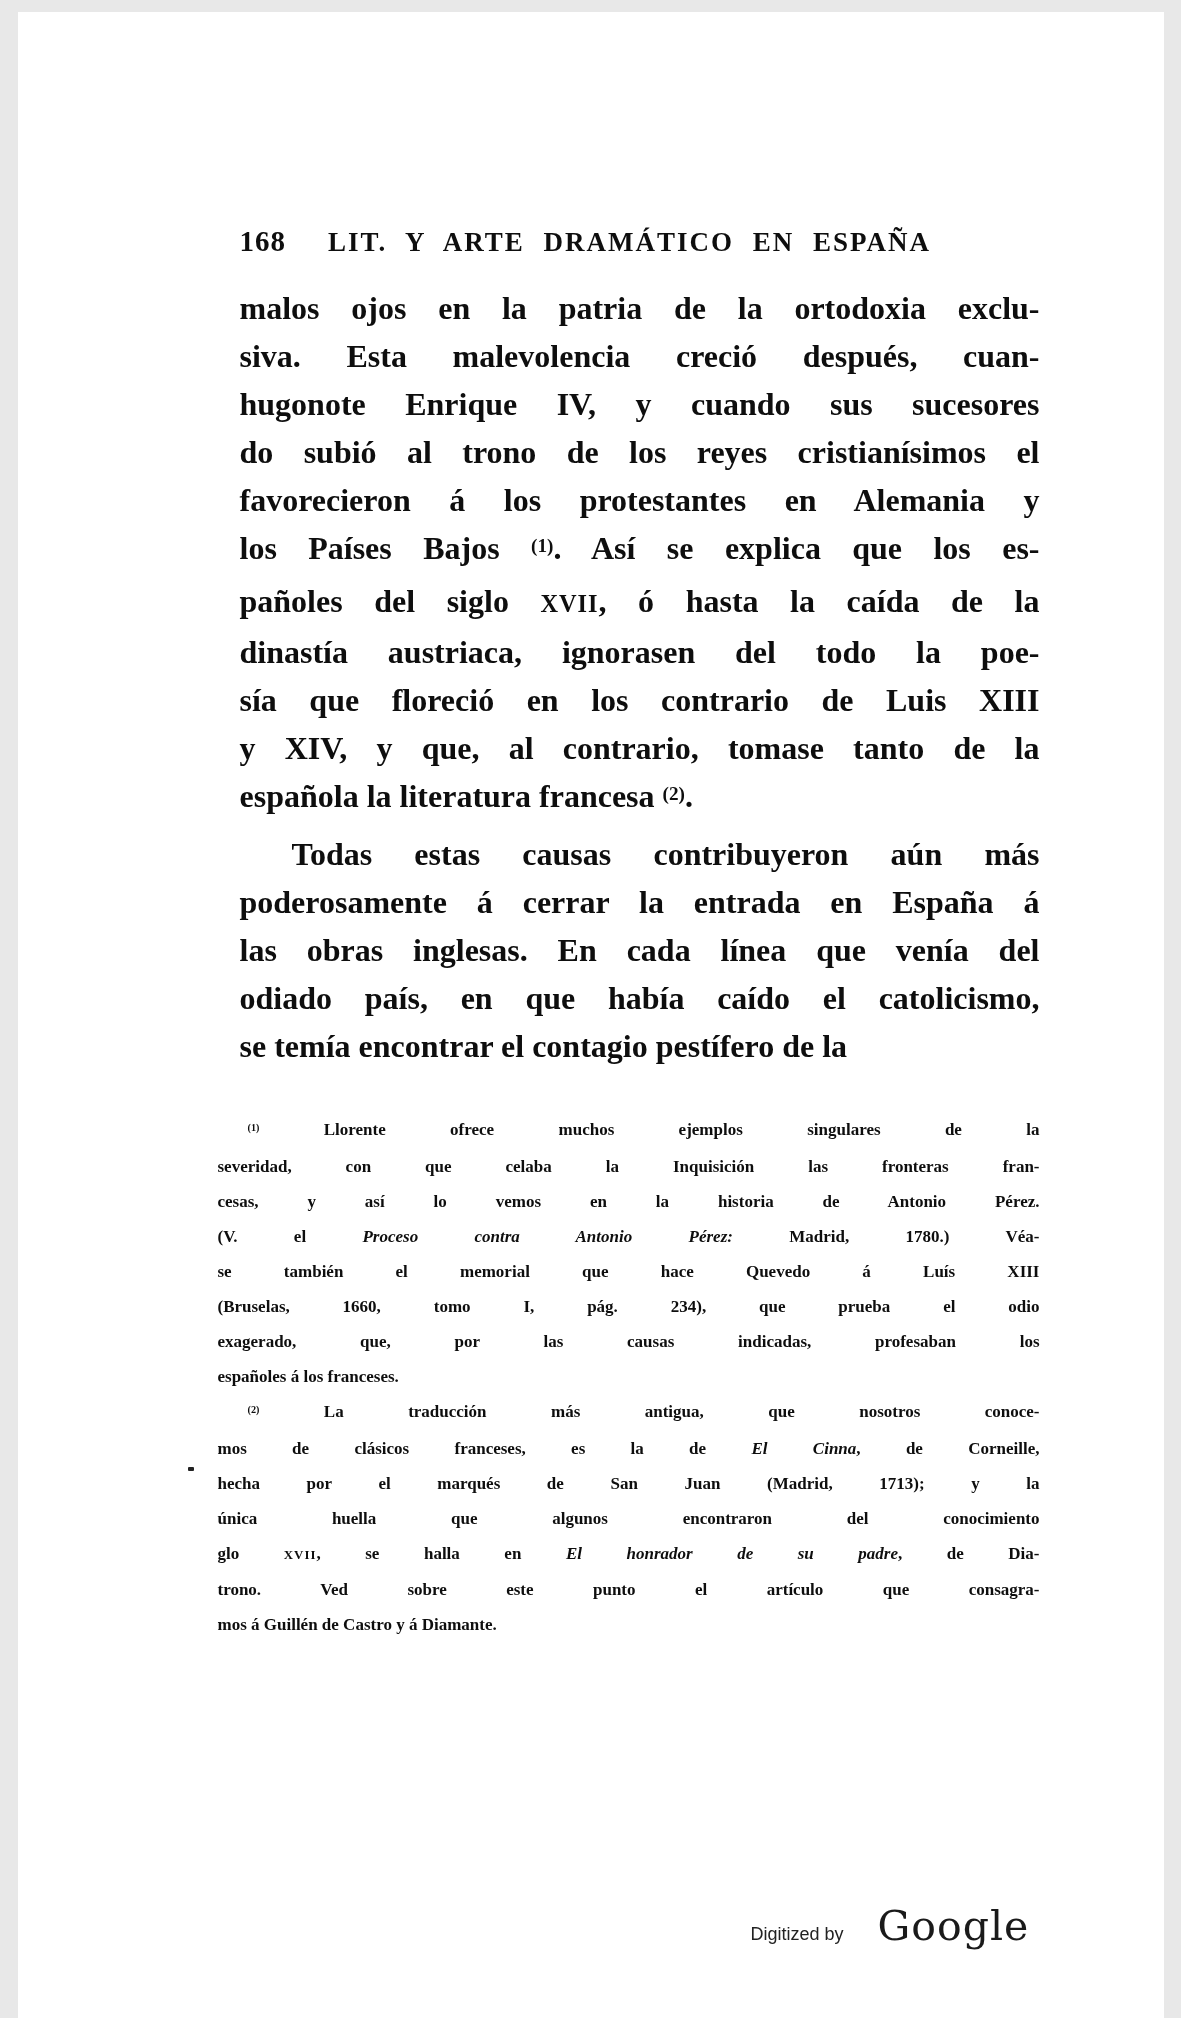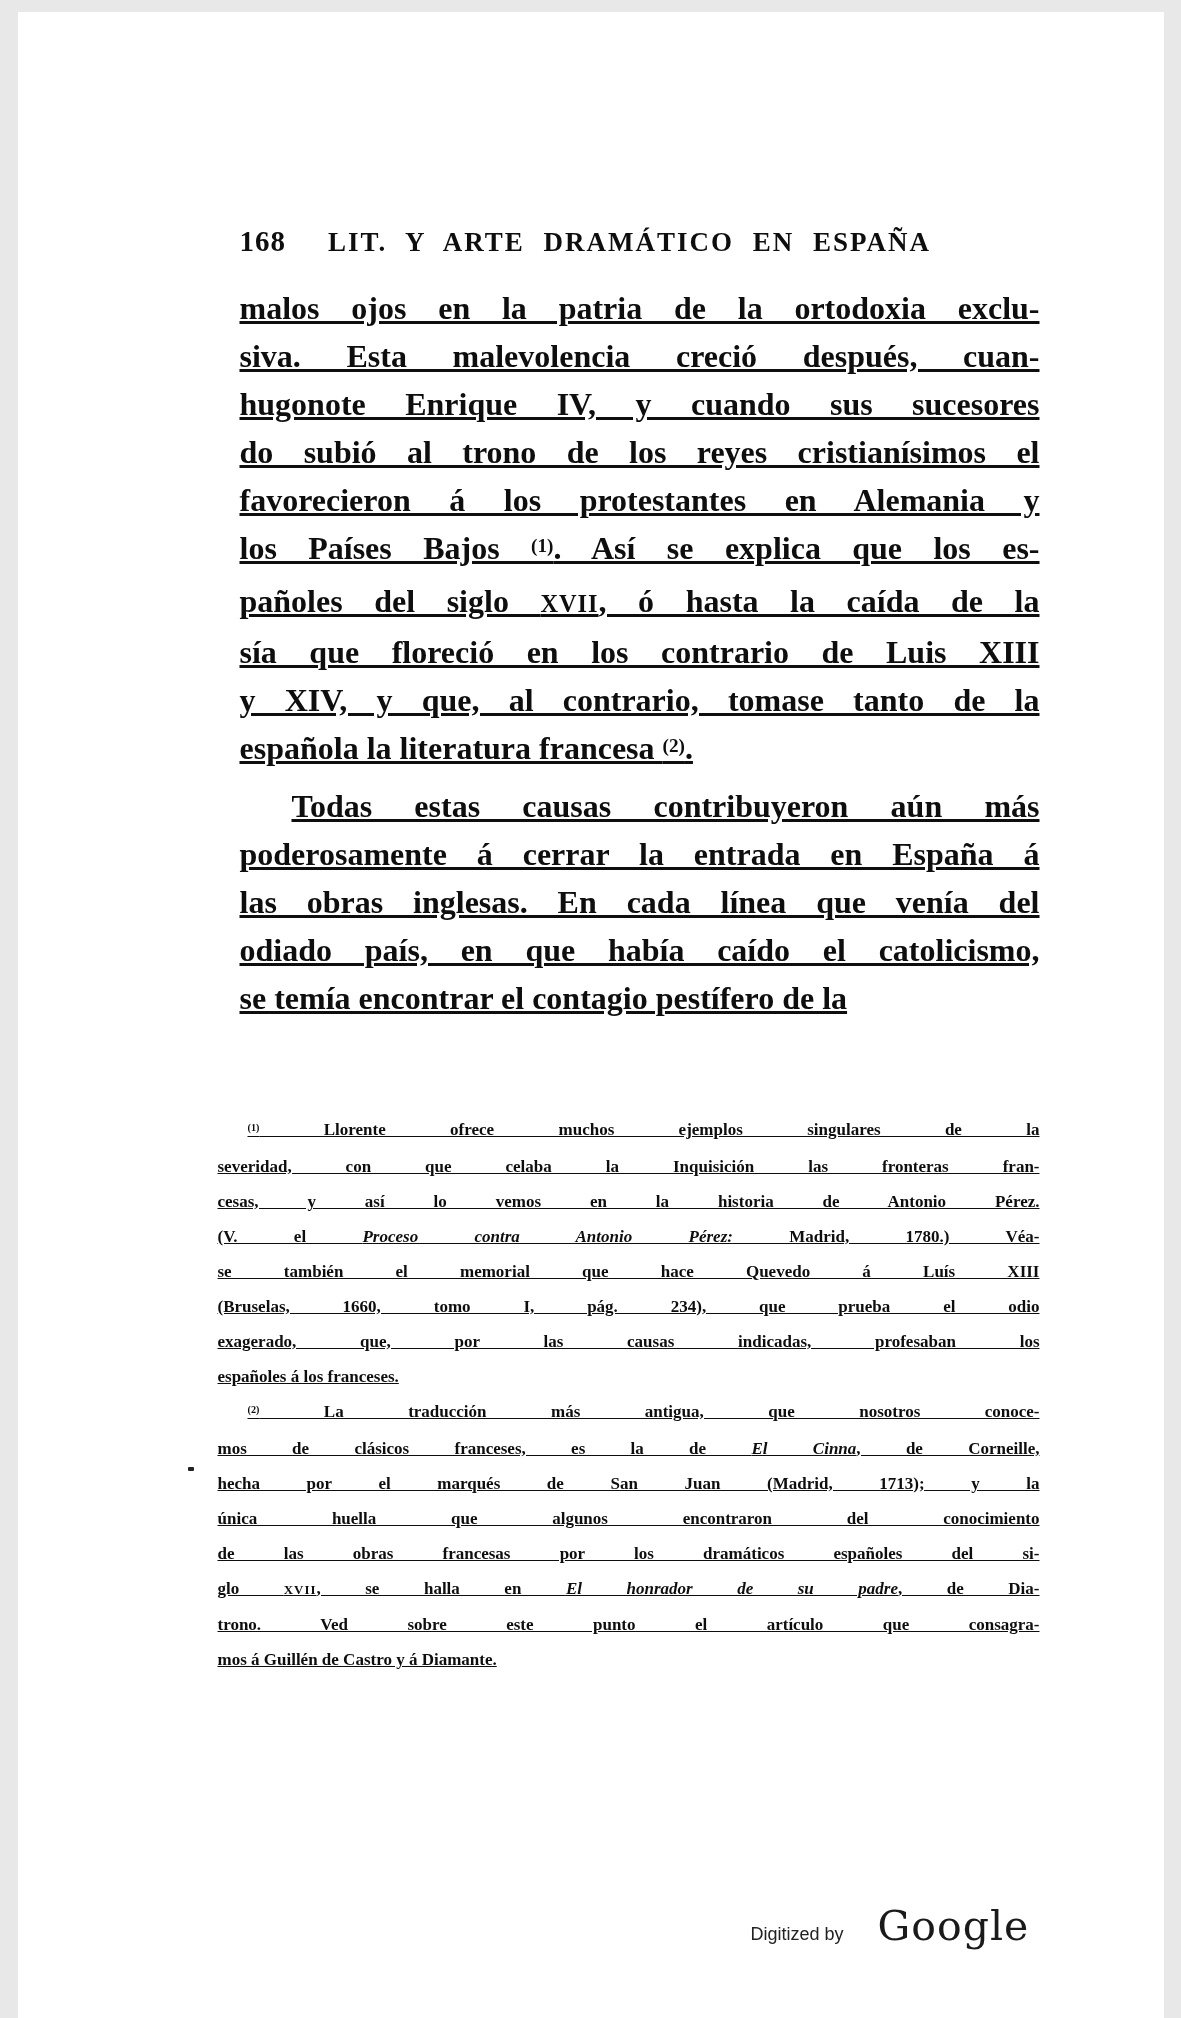--- a/index.html
+++ b/index.html
@@ -42,7 +42,6 @@
     text-align:justify;
     text-align-last:justify;
     white-space:normal;
-    text-decoration:underline;
   }
   .line.last {
     text-align-last:left;

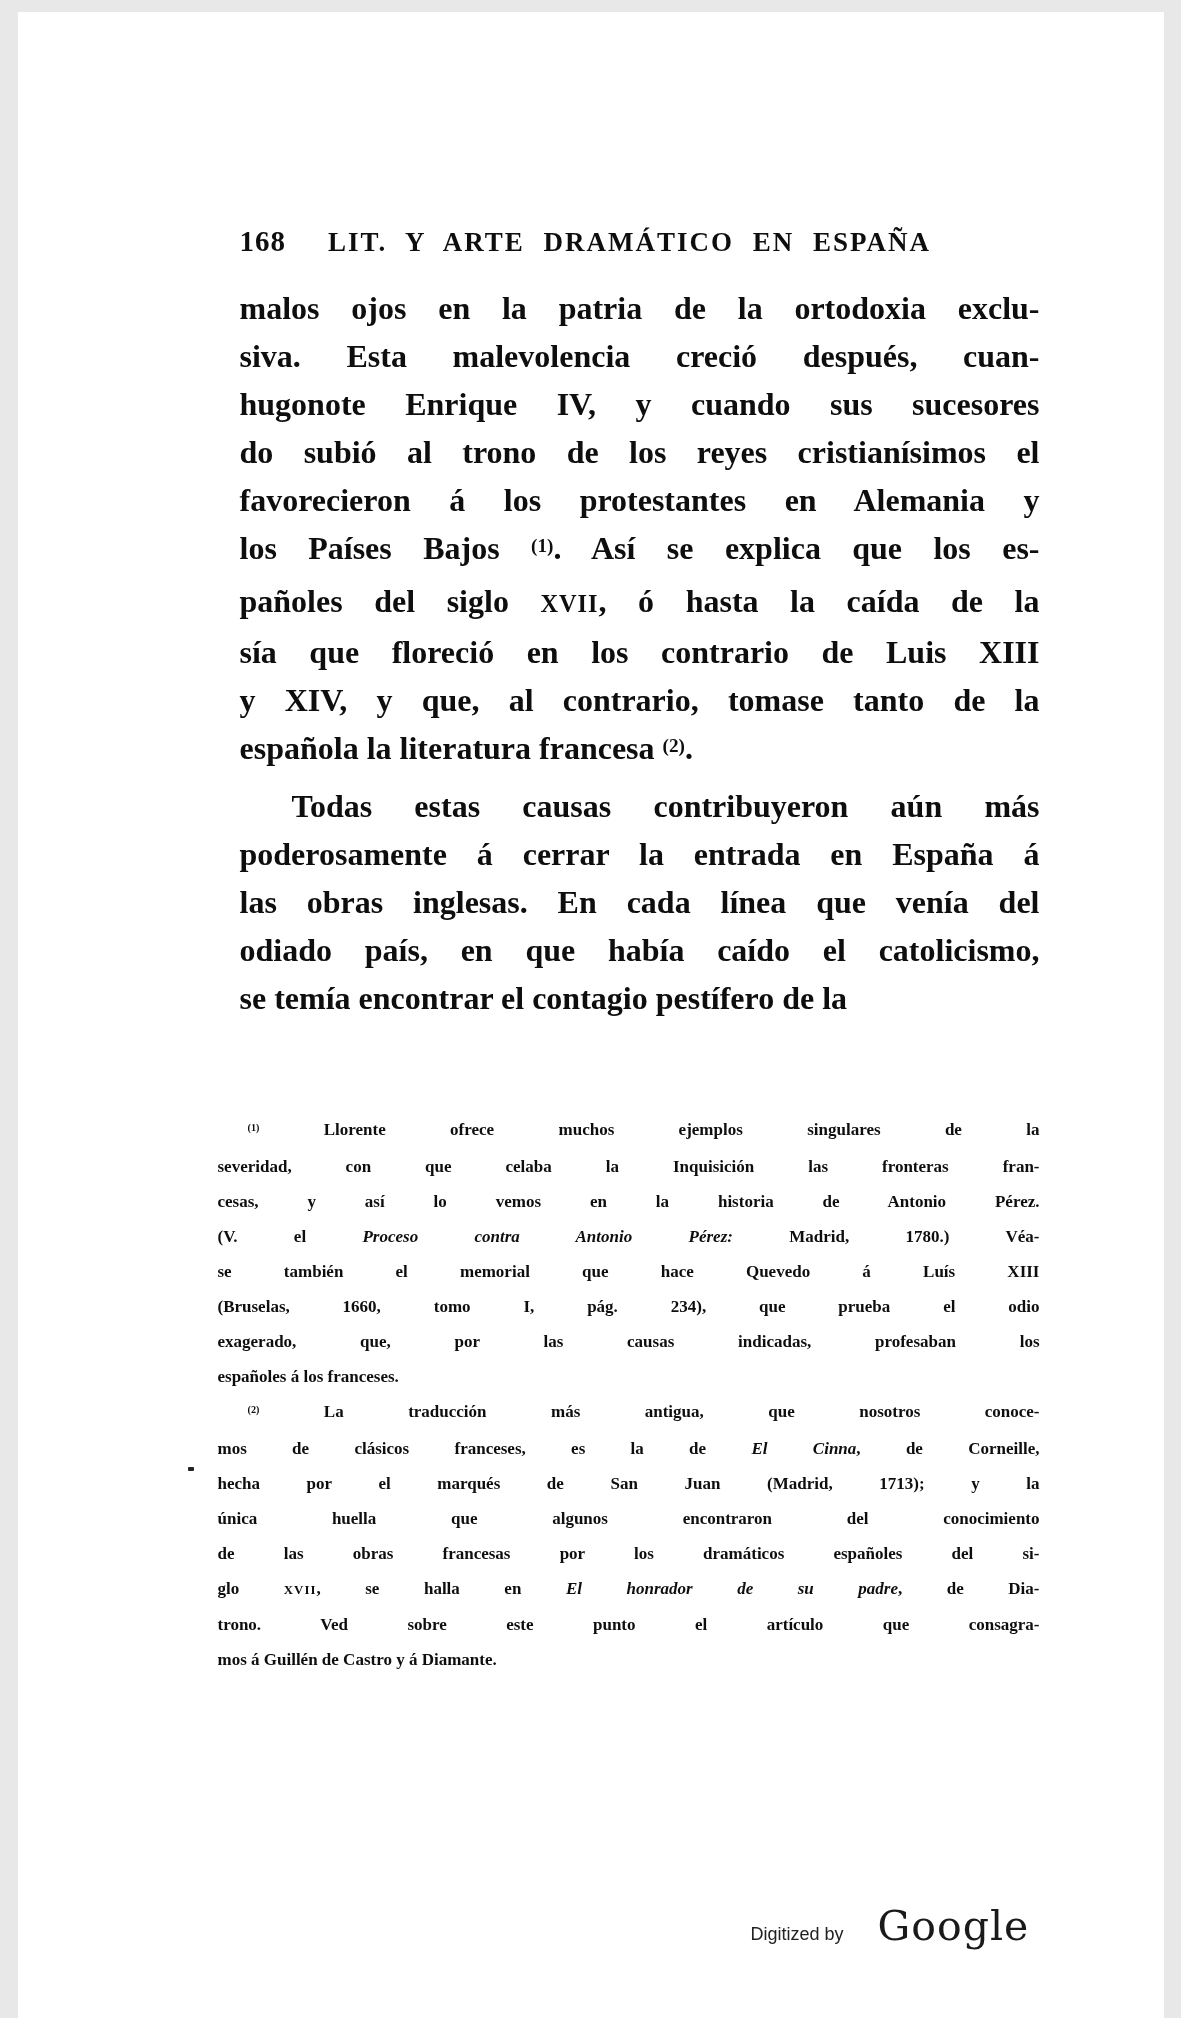--- a/index.html
+++ b/index.html
@@ -117,6 +117,7 @@
           <div class="line"><span>favorecieron á los protestantes en Alemania y</span></div>
           <div class="line"><span>los Países Bajos </span><span class="sup">(1)</span><span>. Así se explica que los es-</span></div>
           <div class="line"><span>pañoles del siglo </span><span class="sc">XVII</span><span>, ó hasta la caída de la</span></div>
+          <div class="line"><span>dinastía austriaca, ignorasen del todo la poe-</span></div>
           <div class="line"><span>sía que floreció en los contrario de Luis XIII</span></div>
           <div class="line"><span>y XIV, y que, al contrario, tomase tanto de la</span></div>
           <div class="line last"><span>española la literatura francesa </span><span class="sup">(2)</span><span>.</span></div>

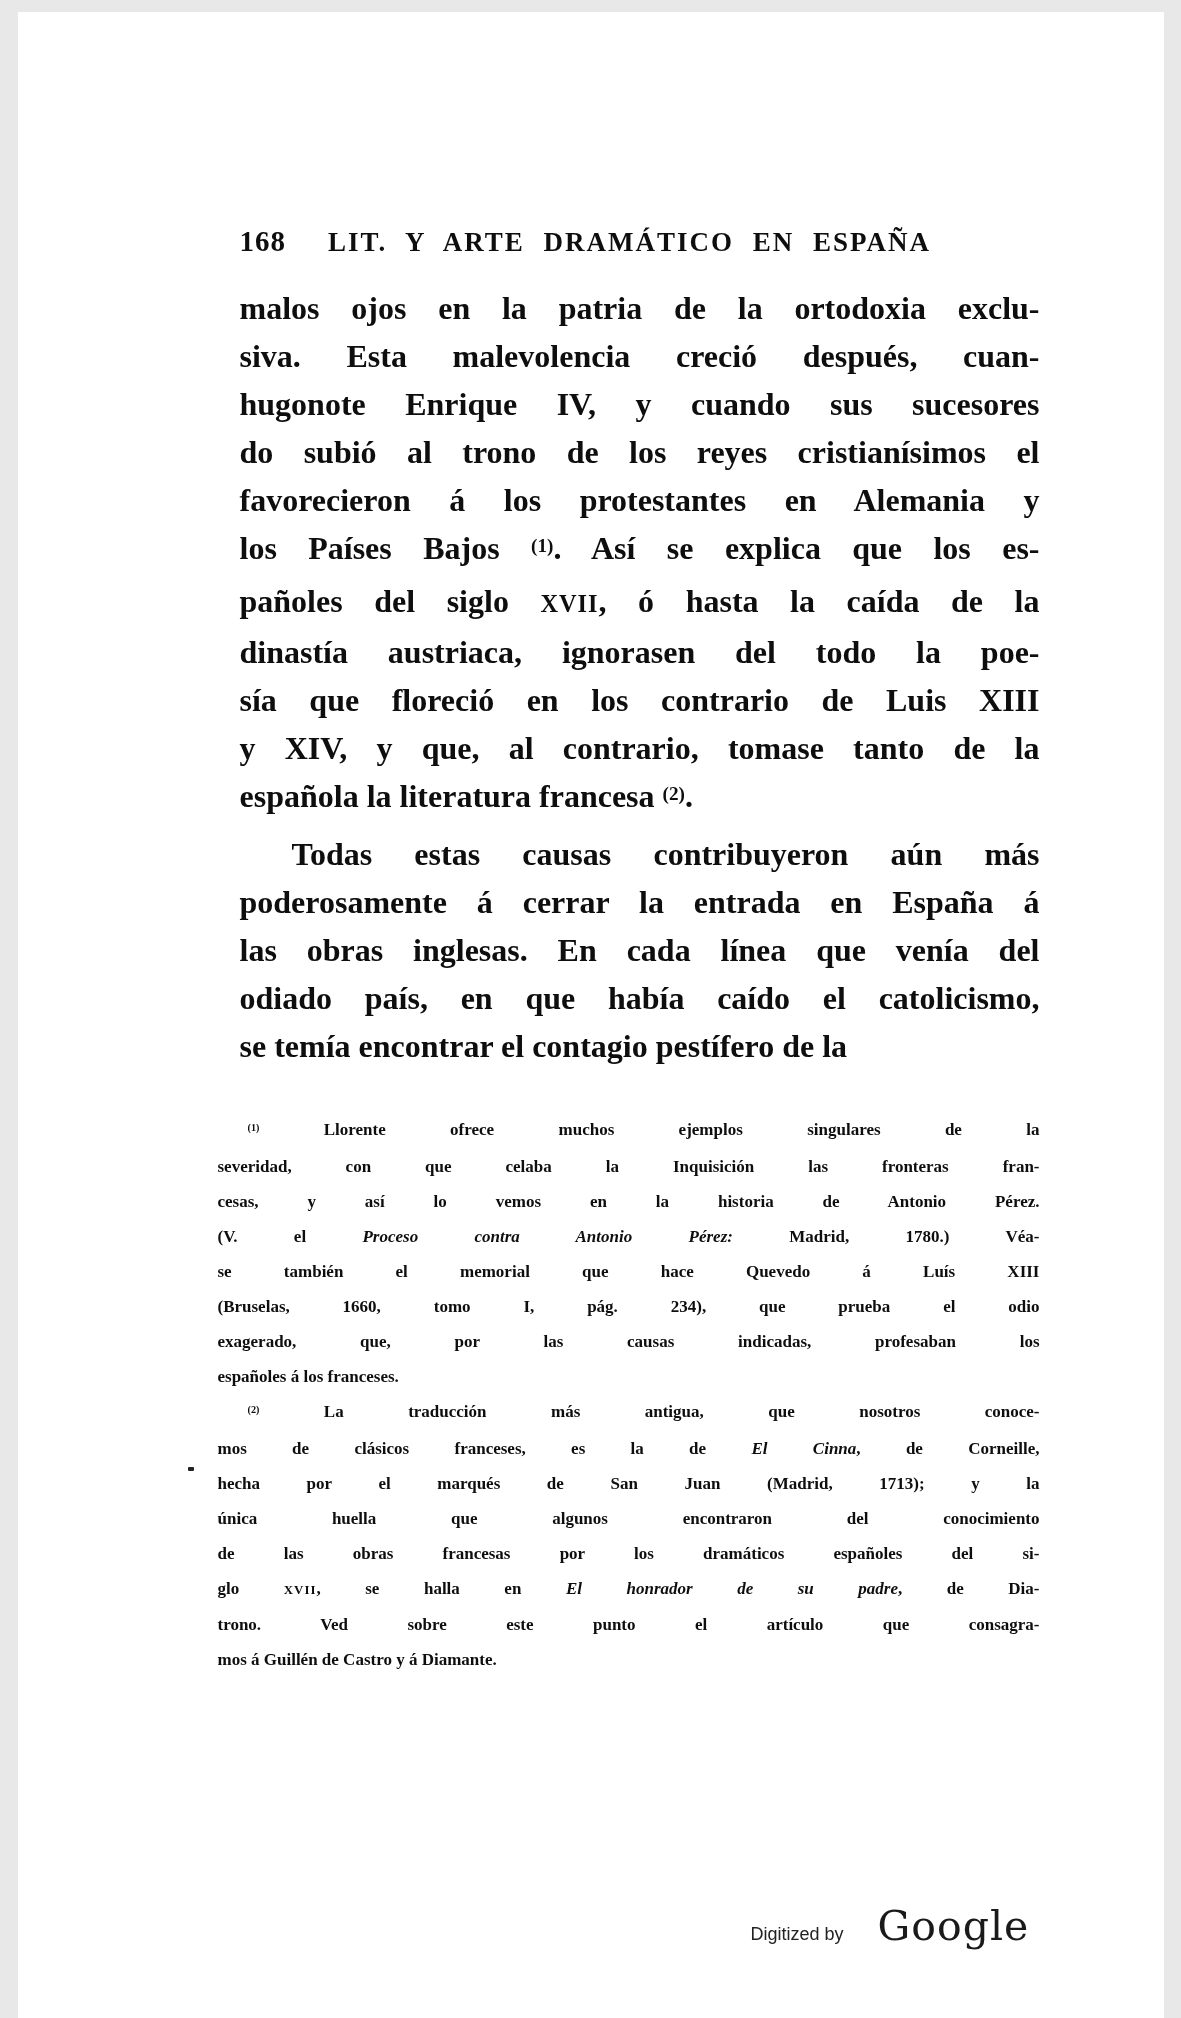--- a/index.html
+++ b/index.html
@@ -148,7 +148,6 @@
         <div class="line"><span>mos de clásicos franceses, es la de </span><span class="it">El Cinna</span><span>, de Corneille,</span></div>
         <div class="line"><span>hecha por el marqués de San Juan (Madrid, 1713); y la</span></div>
         <div class="line"><span>única huella que algunos encontraron del conocimiento</span></div>
-        <div class="line"><span>de las obras francesas por los dramáticos españoles del si-</span></div>
         <div class="line"><span>glo </span><span class="sc">XVII</span><span>, se halla en </span><span class="it">El honrador de su padre</span><span>, de Dia-</span></div>
         <div class="line"><span>trono. Ved sobre este punto el artículo que consagra-</span></div>
         <div class="line last"><span>mos á Guillén de Castro y á Diamante.</span></div>

